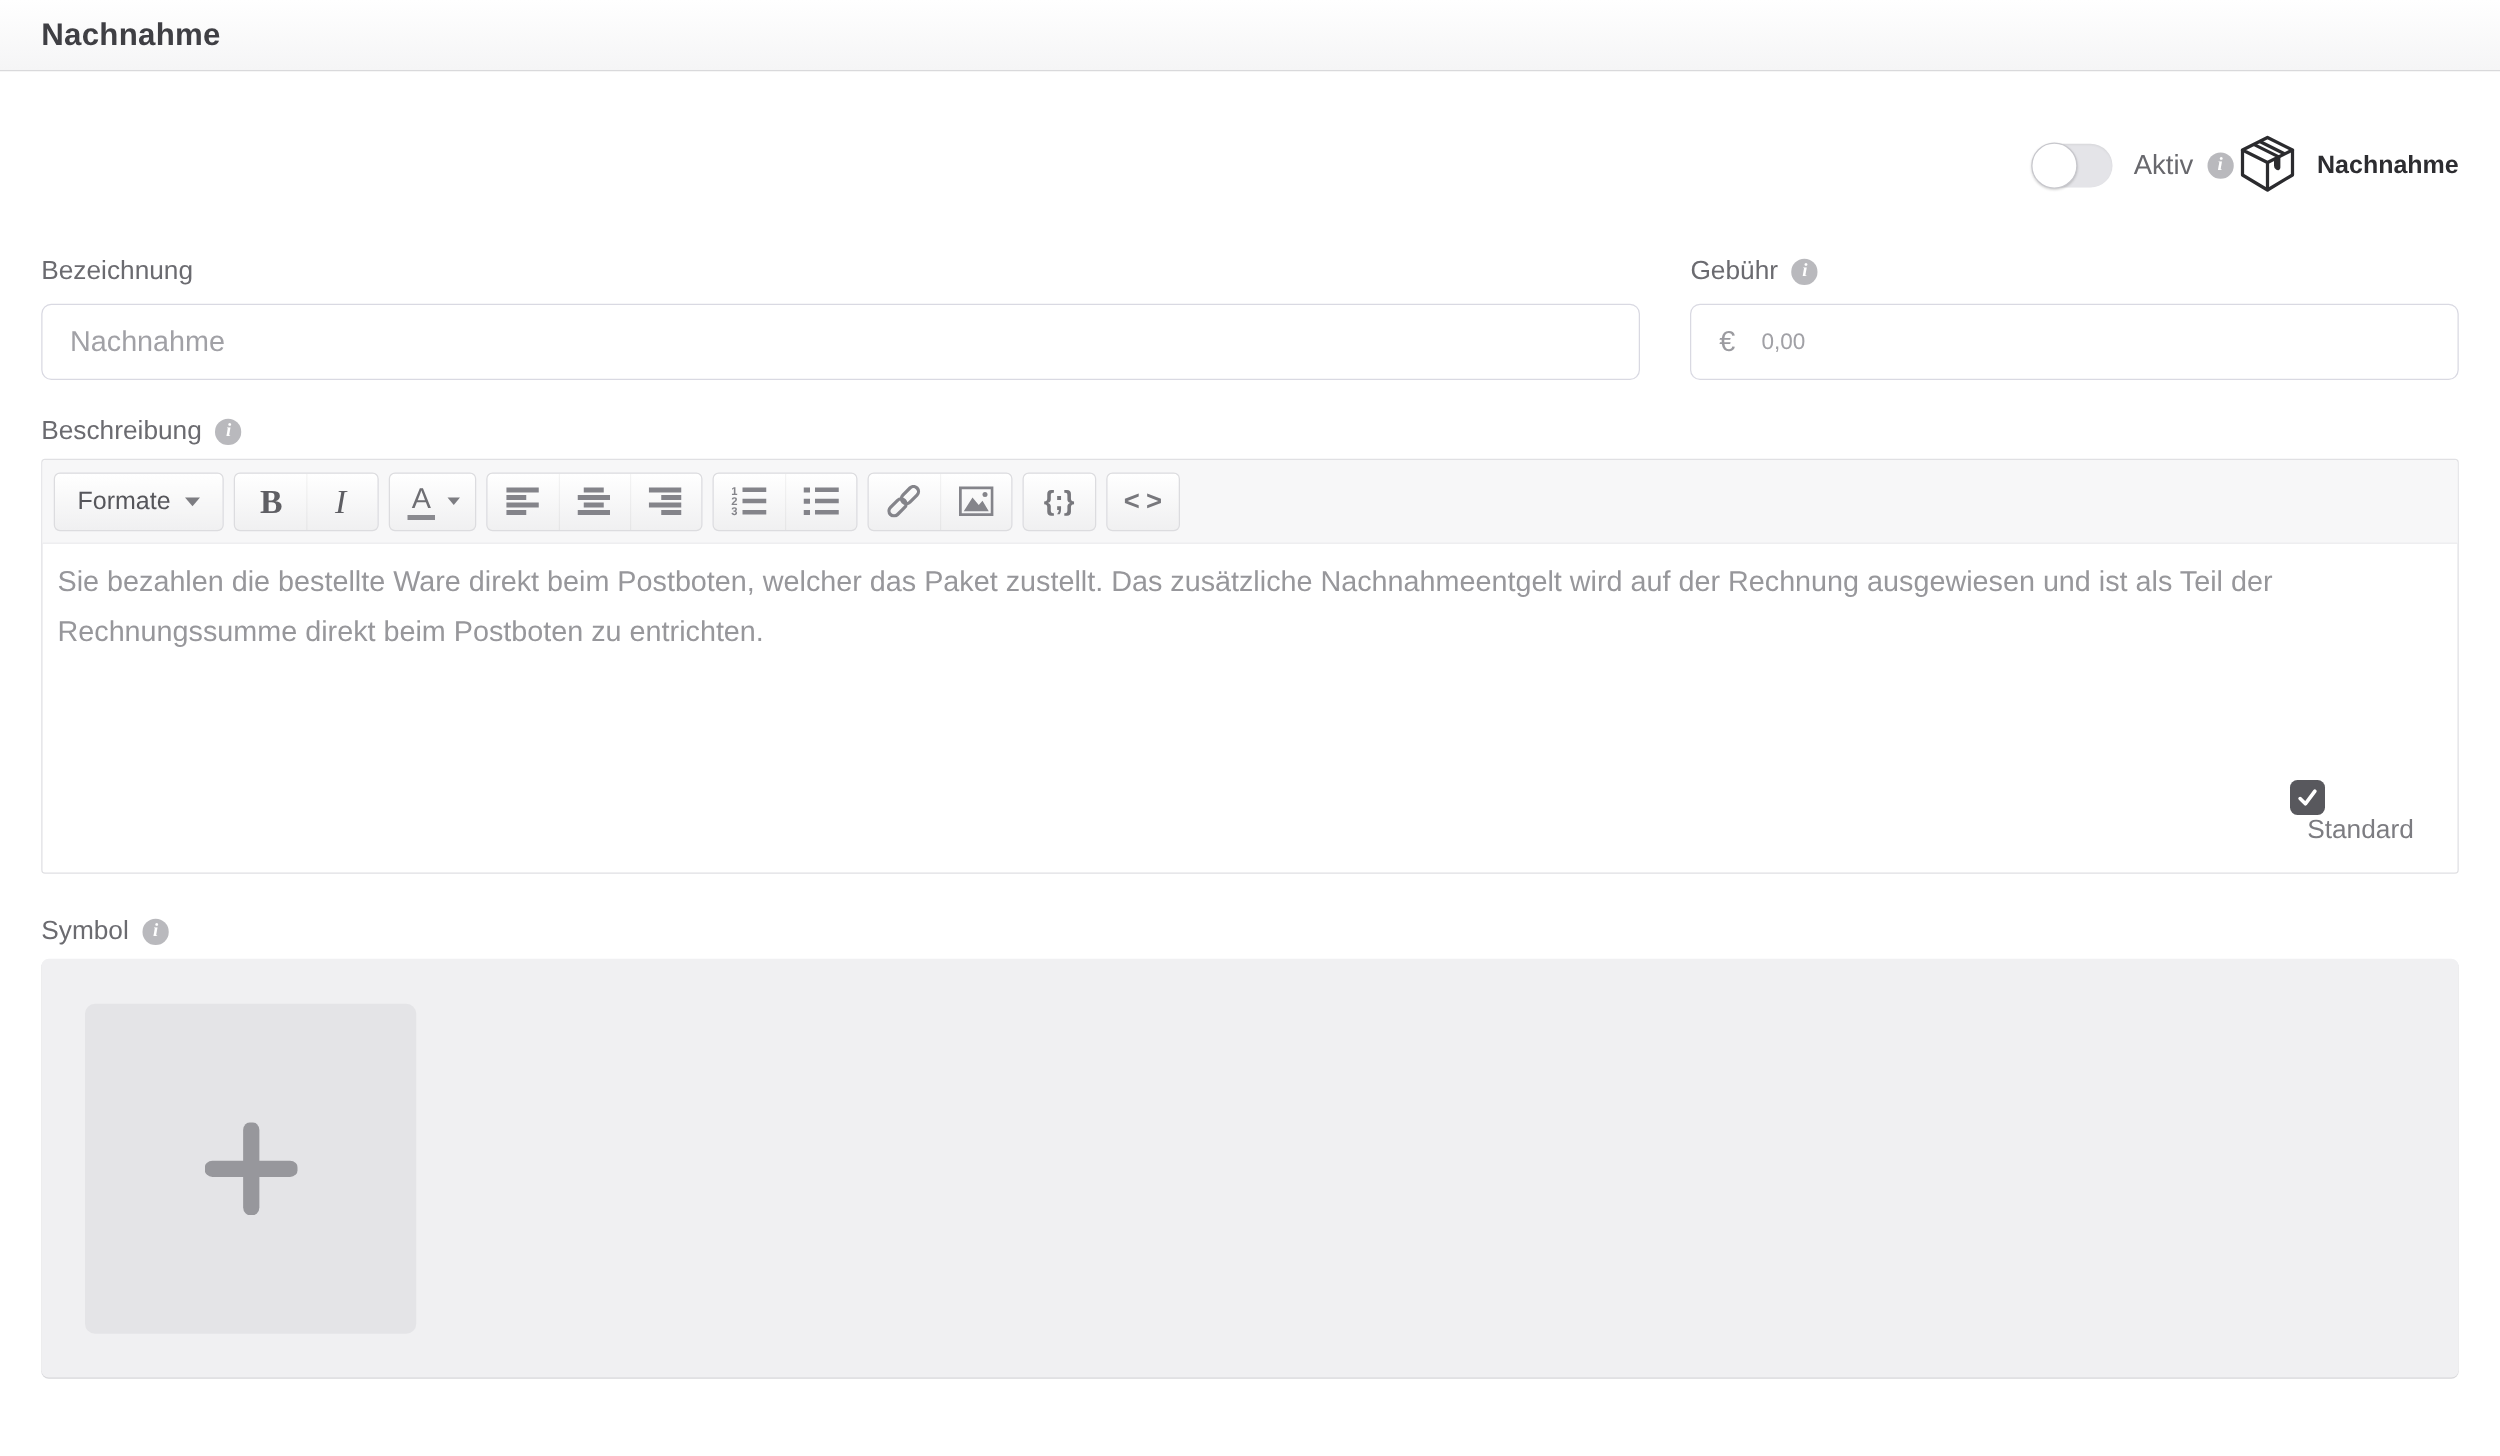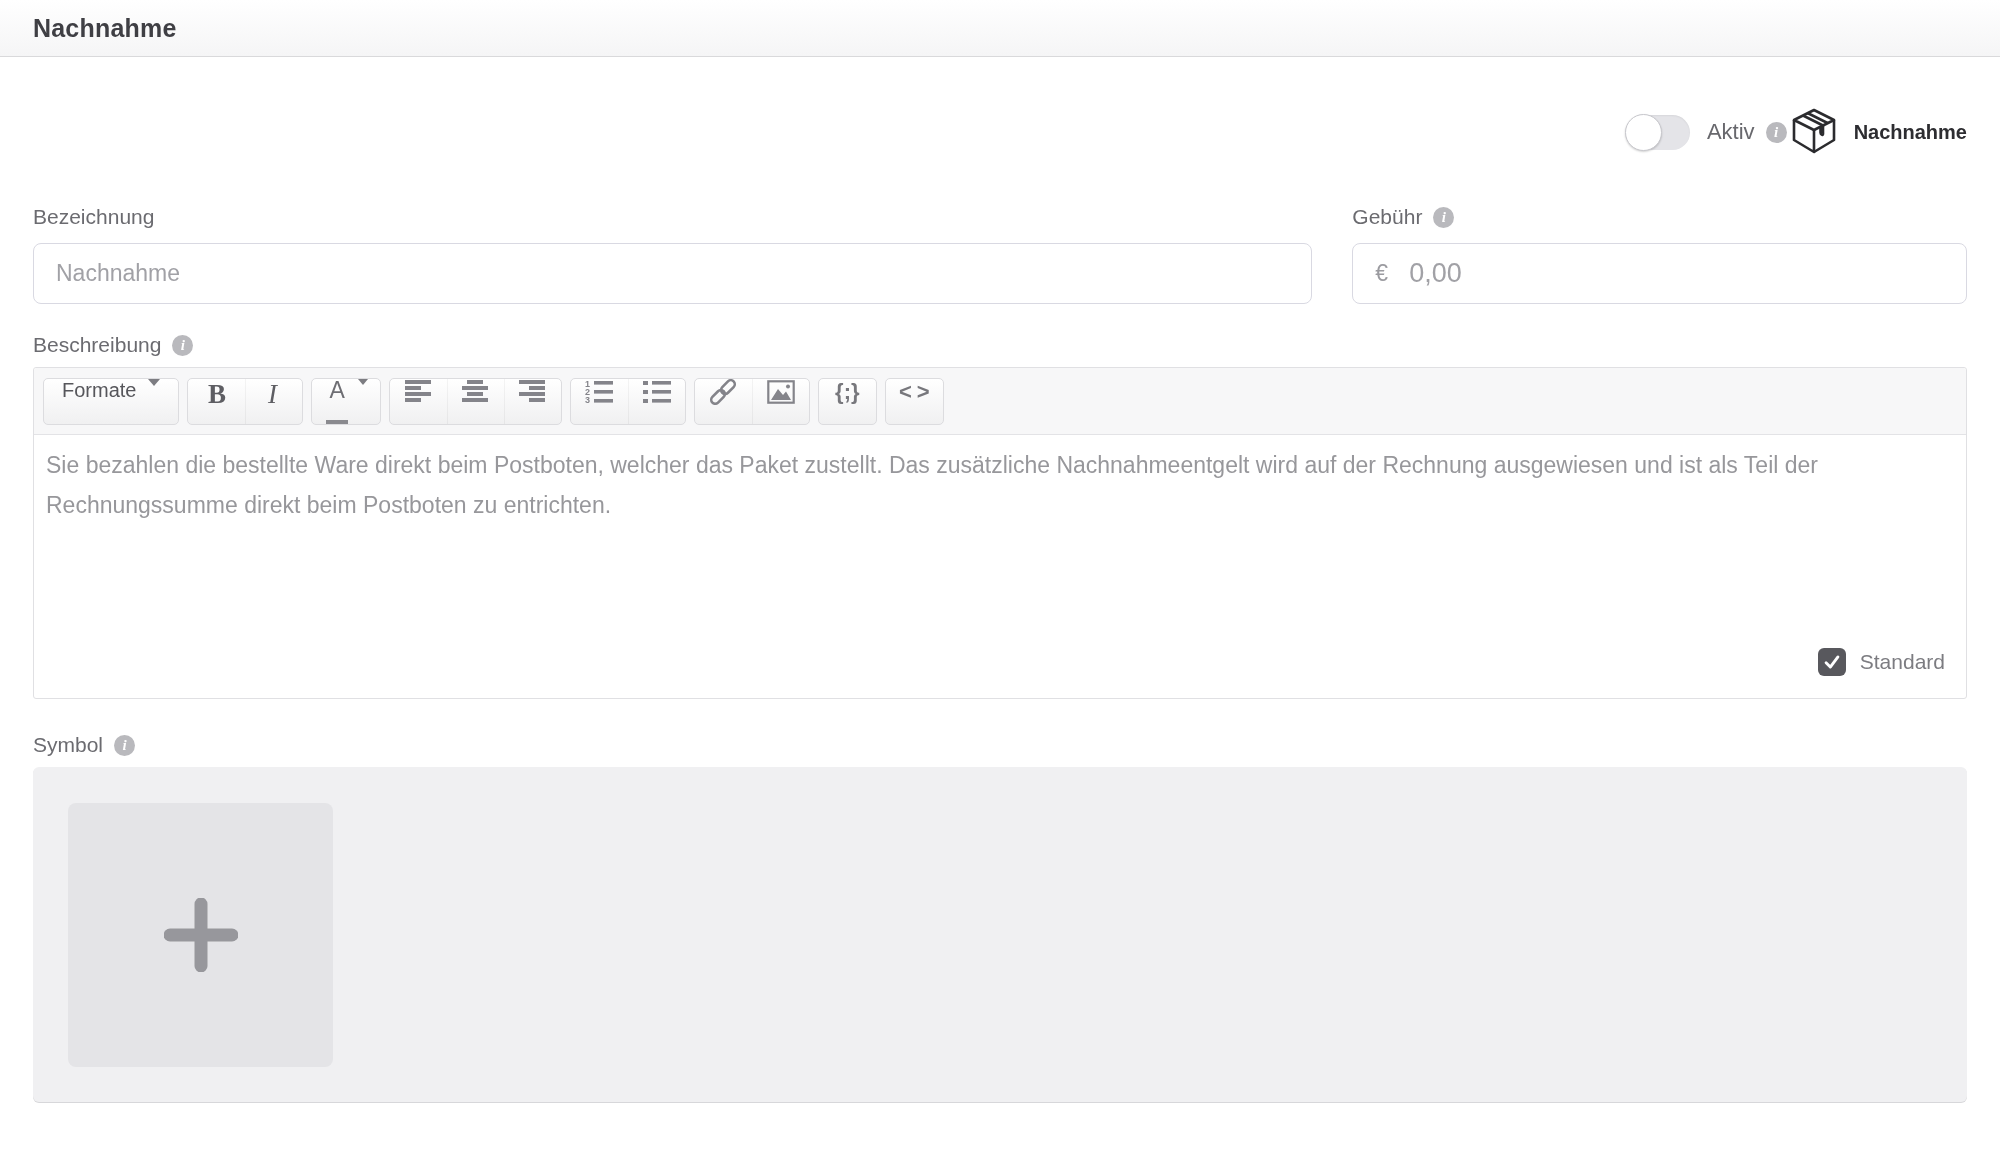--- a/index.html
+++ b/index.html
@@ -107,7 +107,7 @@
   .currency-symbol { color: #9b9ba0; font-size: 23px; }
   .currency-value {
     border: none; outline: none; background: transparent;
-    margin-left: 21px; font-size: 27px; color: #a1a1a6;
+    margin-left: 21px; font-size: 18px; color: #a1a1a6;
     font-family: inherit; width: 100%;
   }
 

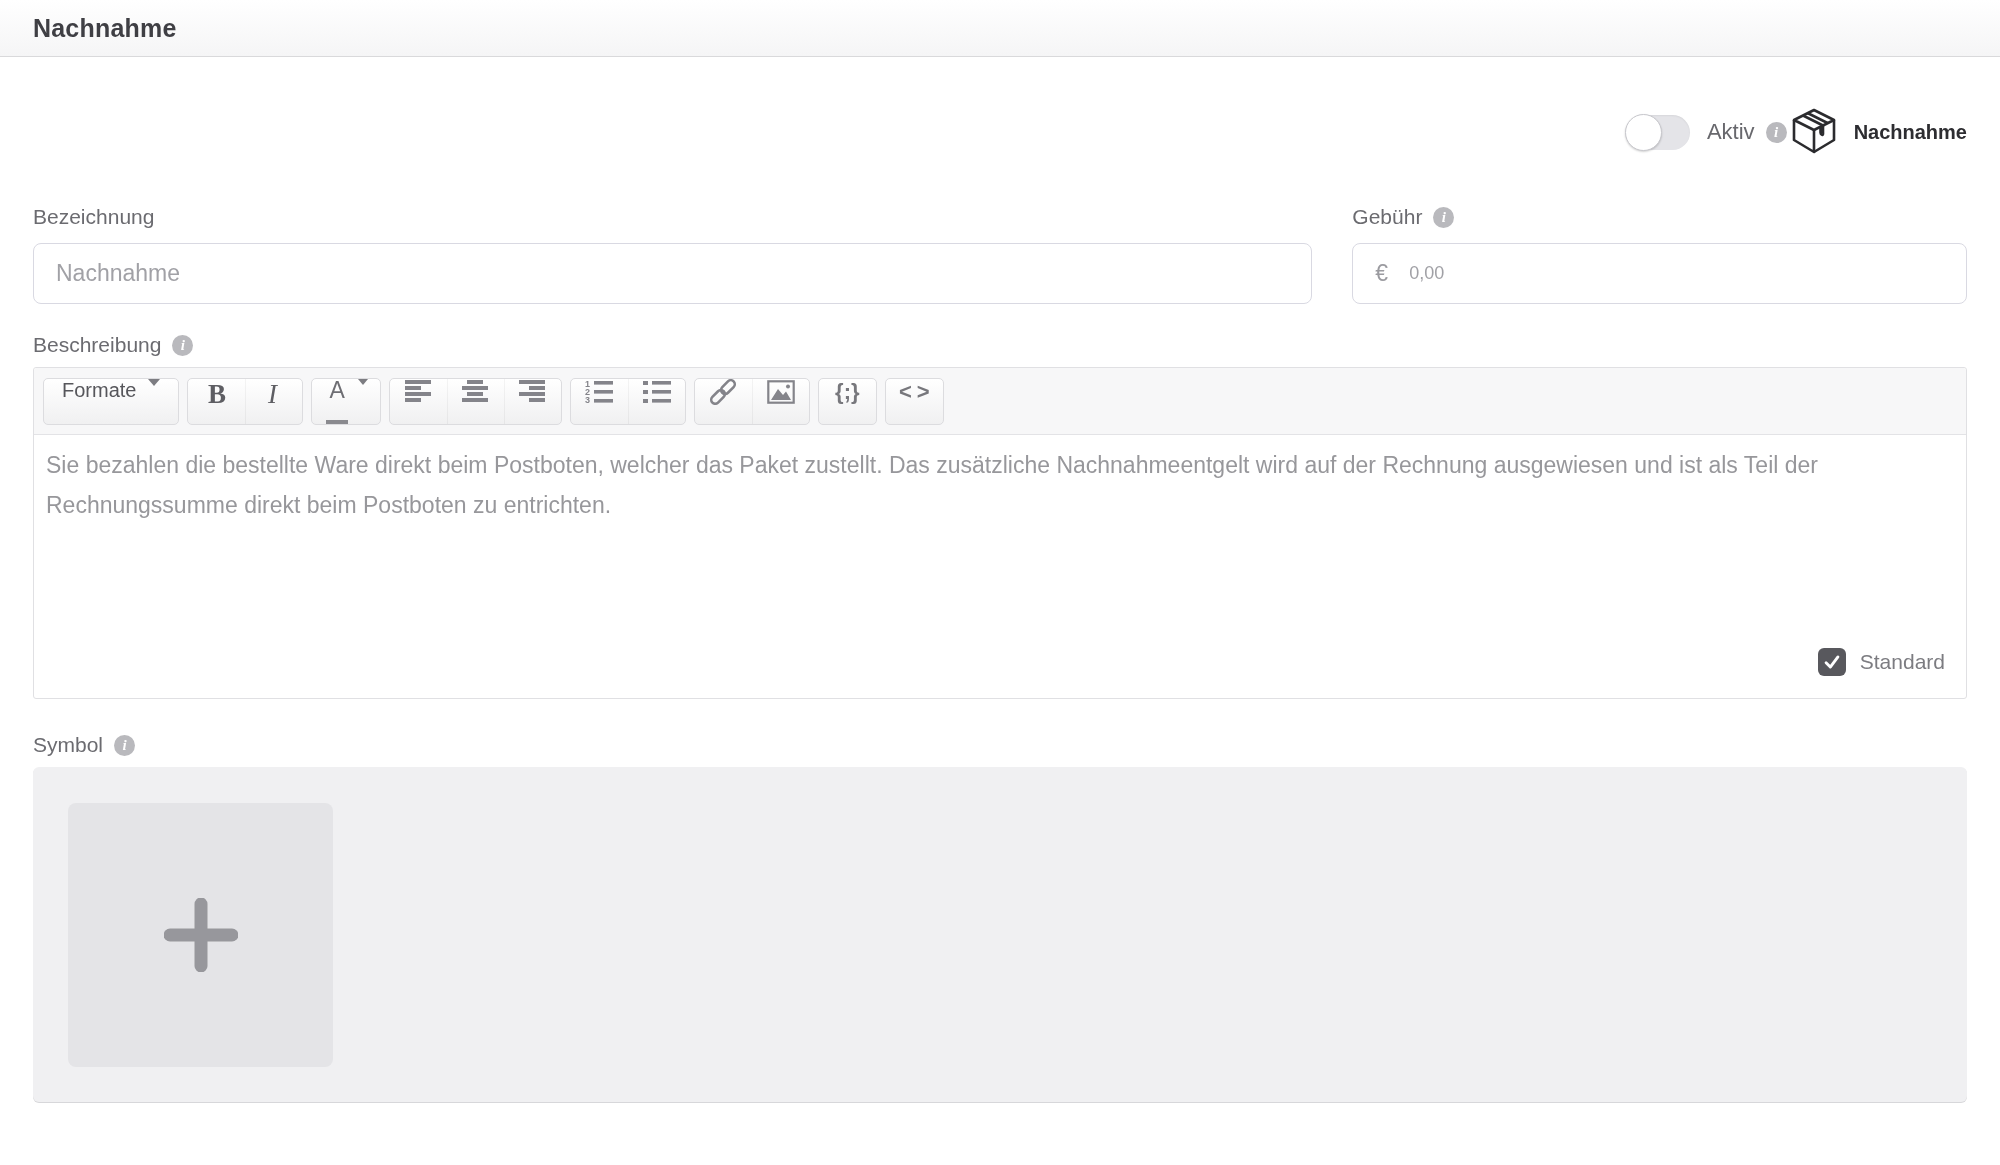--- a/index.html
+++ b/index.html
@@ -140,6 +140,7 @@
   }
   .tb-btn {
     display: flex;
+    align-items: center;
     justify-content: center;
     min-width: 57px;
     height: 100%;

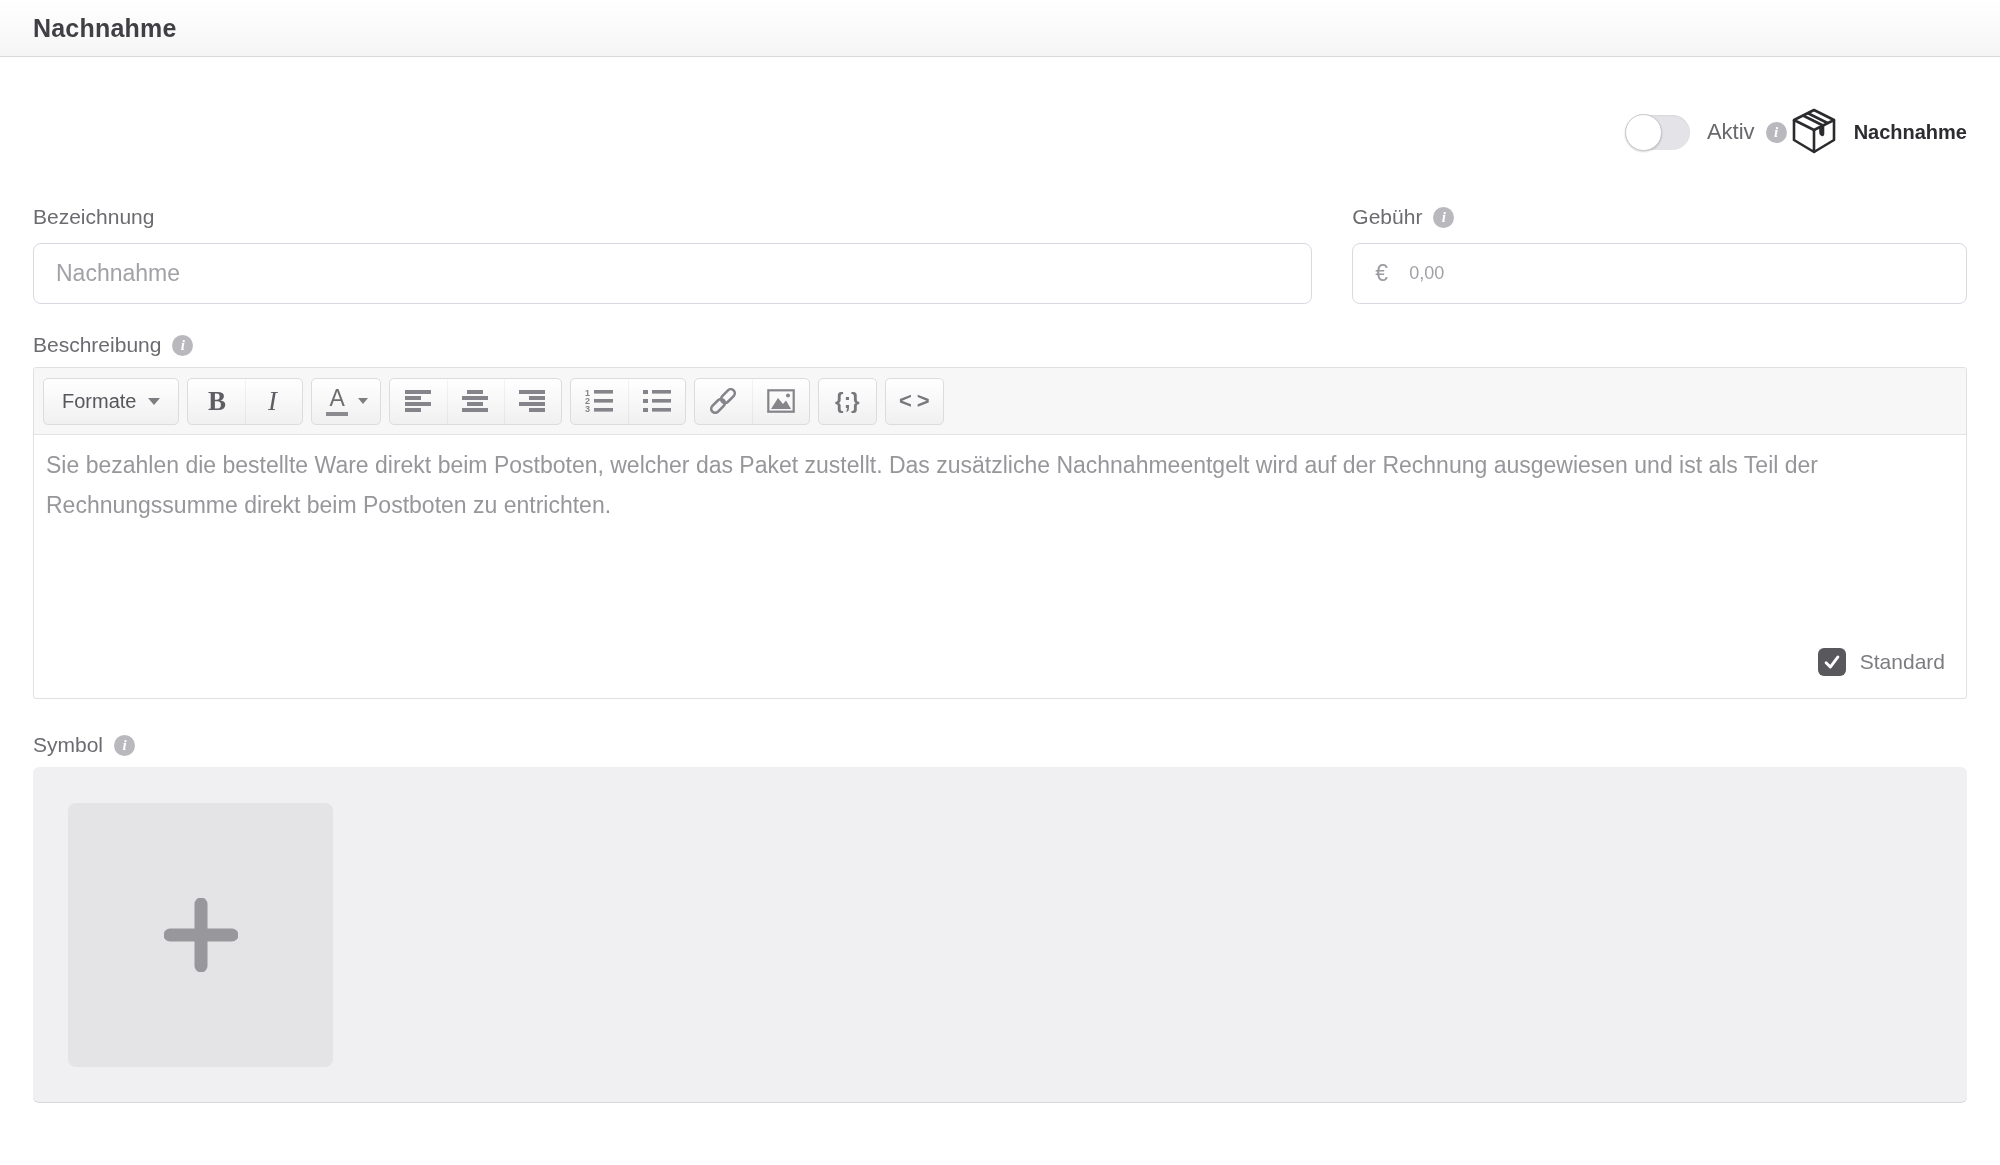--- a/index.html
+++ b/index.html
@@ -184,9 +184,10 @@
   }
   .standard-wrap {
     position: absolute;
-    right: 21px; bottom: 23px;
-    display: flex;
-    align-items: center;
+    right: 35px; bottom: 23px;
+    display: flex;
+    align-items: flex-start;
+    flex-direction: column;
   }
   .checkbox {
     width: 28px; height: 28px;

